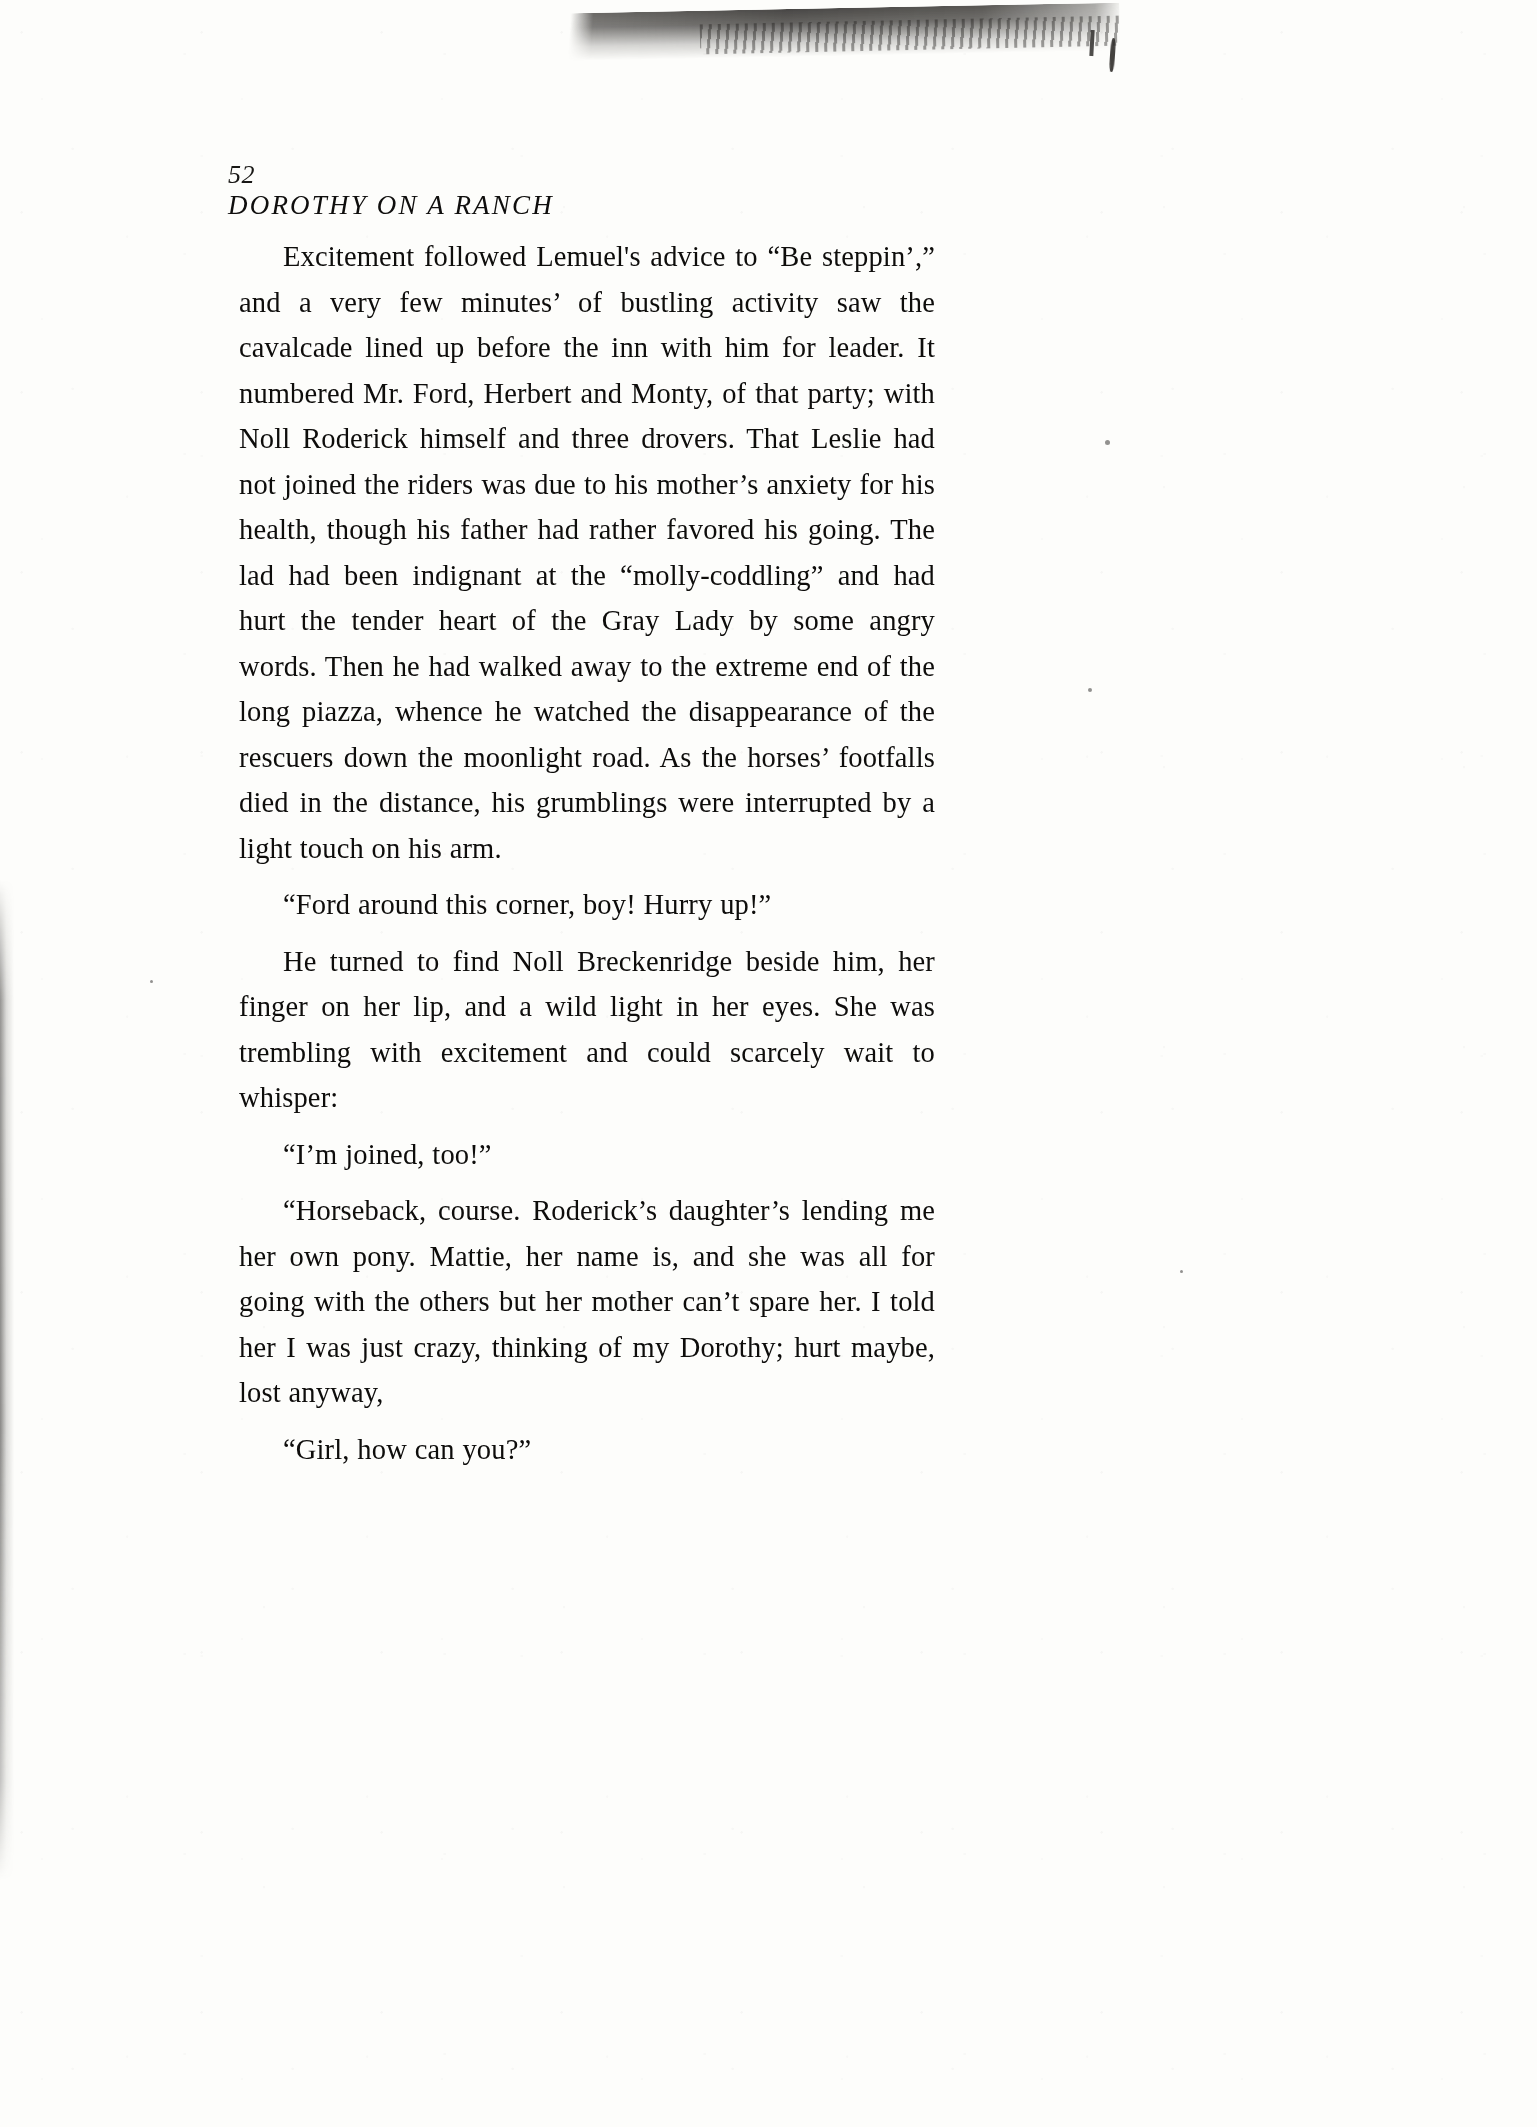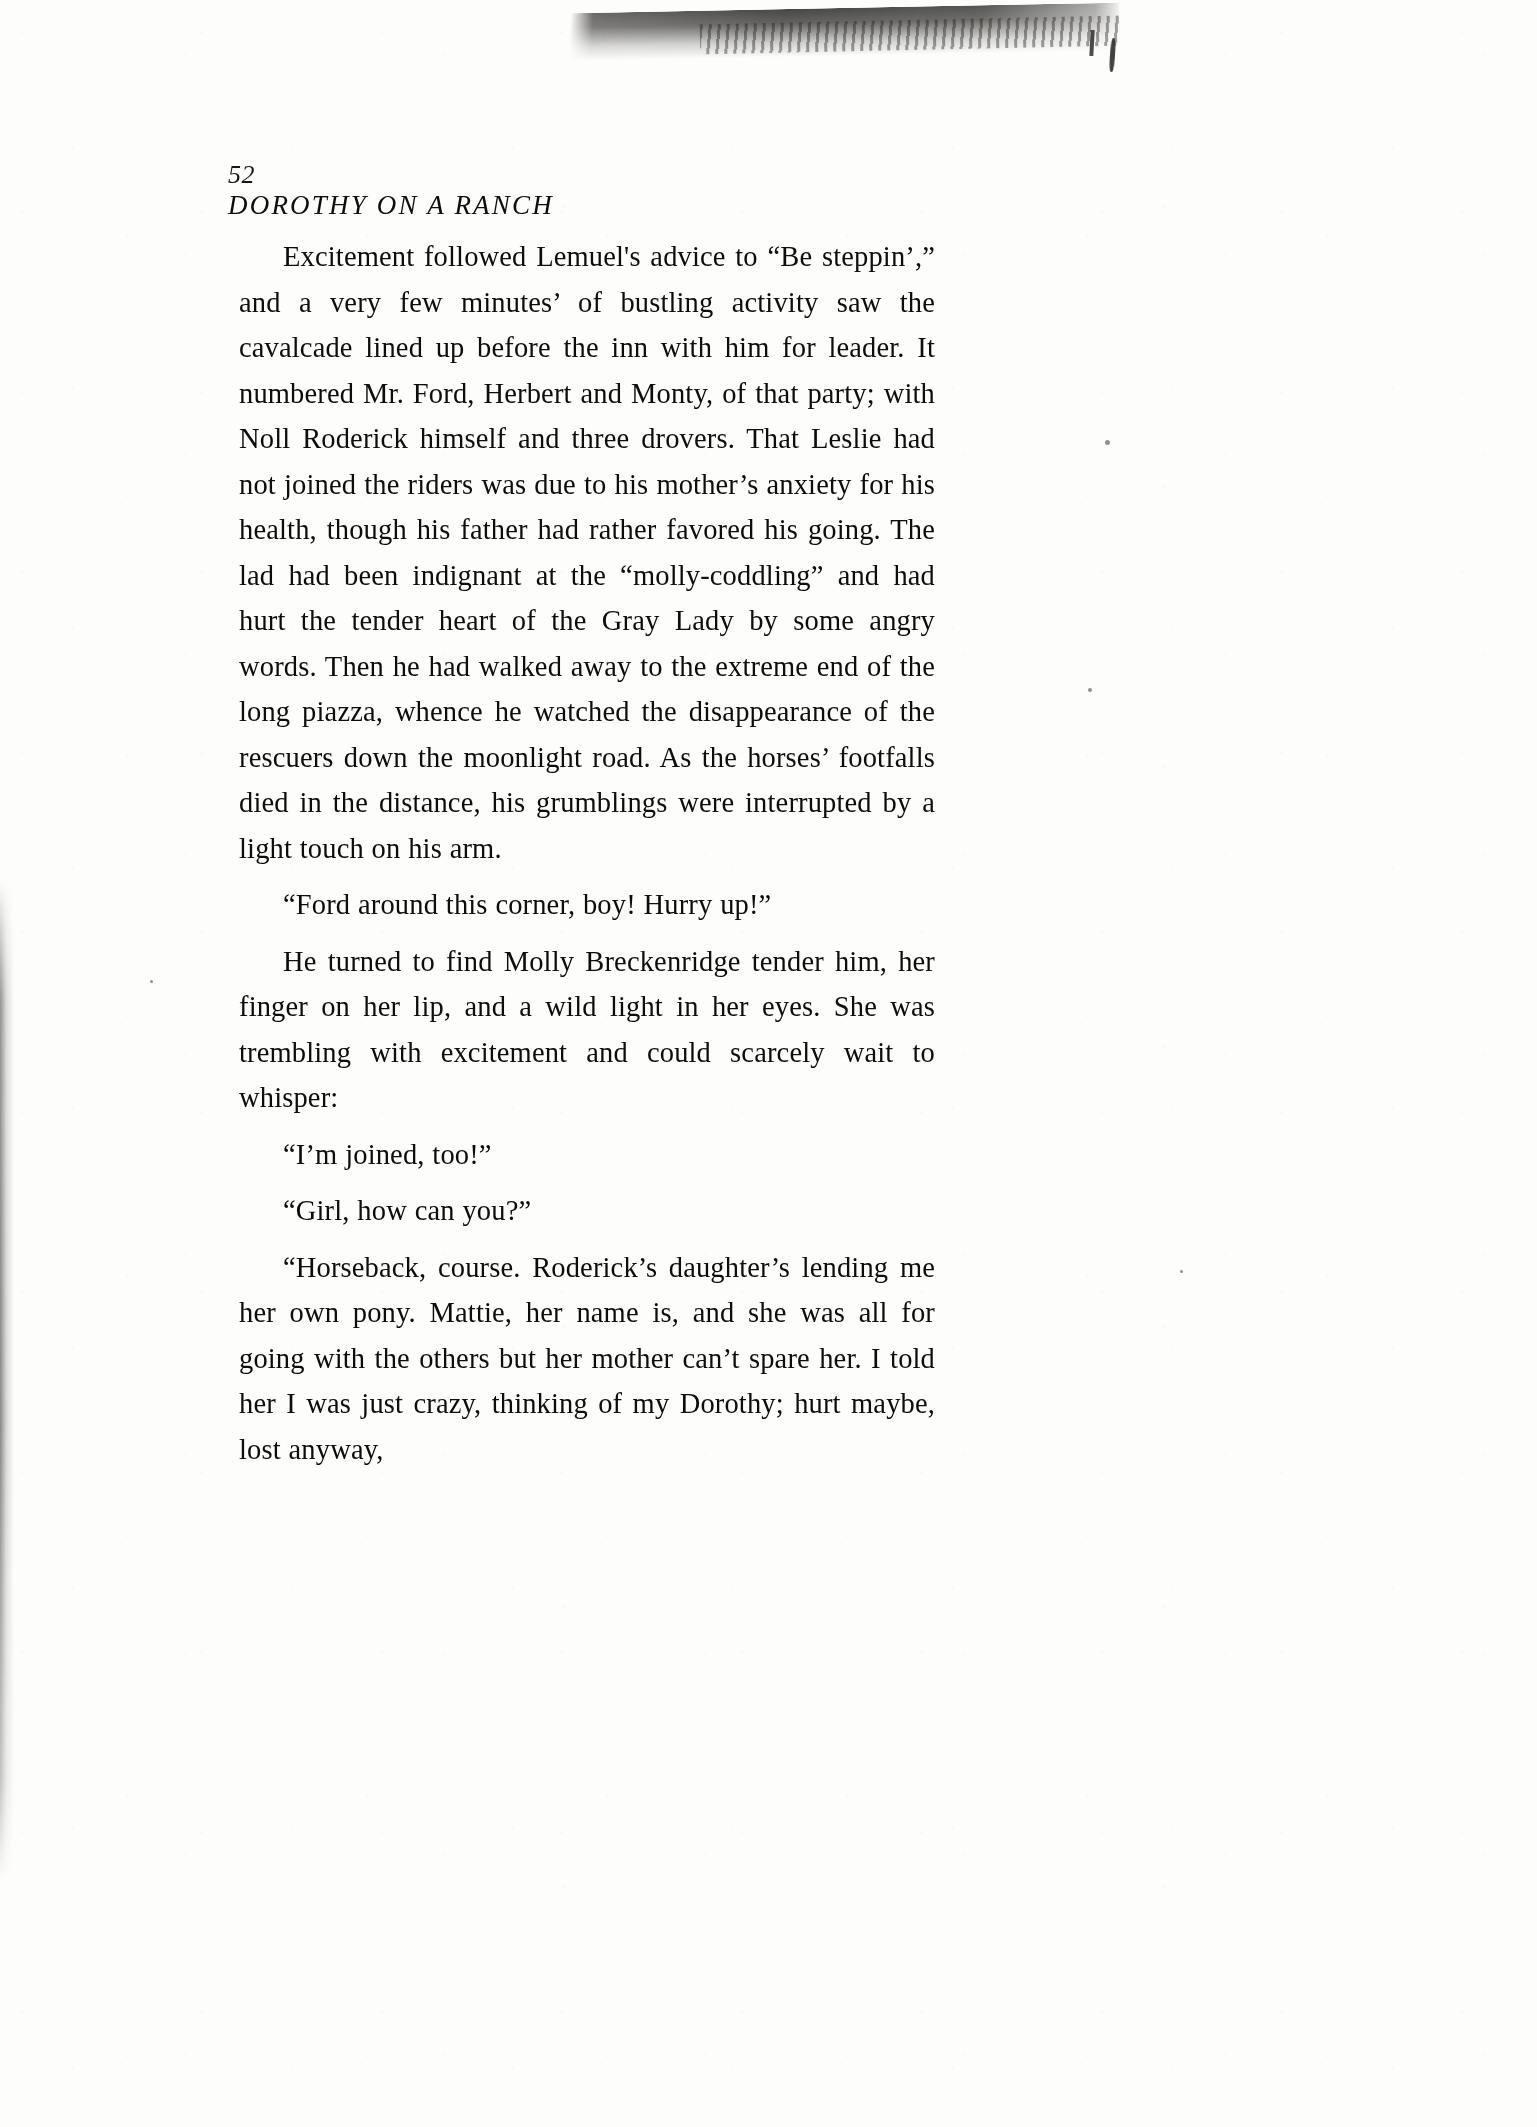--- a/index.html
+++ b/index.html
@@ -179,7 +179,7 @@
 
     <p class="body">Excitement followed Lemuel's advice to “Be steppin’,” and a very few minutes’ of bustling activity saw the cavalcade lined up before the inn with him for leader.  It numbered Mr. Ford, Herbert and Monty, of that party; with Noll Roderick himself and three drovers.  That Leslie had not joined the riders was due to his mother’s anxiety for his health, though his father had rather favored his going.  The lad had been indignant at the “molly-coddling” and had hurt the tender heart of the Gray Lady by some angry words.  Then he had walked away to the extreme end of the long piazza, whence he watched the disappearance of the rescuers down the moonlight road.  As the horses’ footfalls died in the distance, his grumblings were interrupted by a light touch on his arm.</p>
     <p class="body short">“Ford around this corner, boy!  Hurry up!”</p>
-    <p class="body">He turned to find Molly Breckenridge tender him, her finger on her lip, and a wild light in her eyes.  She was trembling with excitement and could scarcely wait to whisper:</p>
+    <p class="body">He turned to find Noll Breckenridge beside him, her finger on her lip, and a wild light in her eyes.  She was trembling with excitement and could scarcely wait to whisper:</p>
     <p class="body short">“I’m joined, too!”</p>
     <p class="body short">“Girl, how can you?”</p>
     <p class="body">“Horseback, course.  Roderick’s daughter’s lending me her own pony.  Mattie, her name is, and she was all for going with the others but her mother can’t spare her.  I told her I was just crazy, thinking of my Dorothy; hurt maybe, lost anyway,</p>

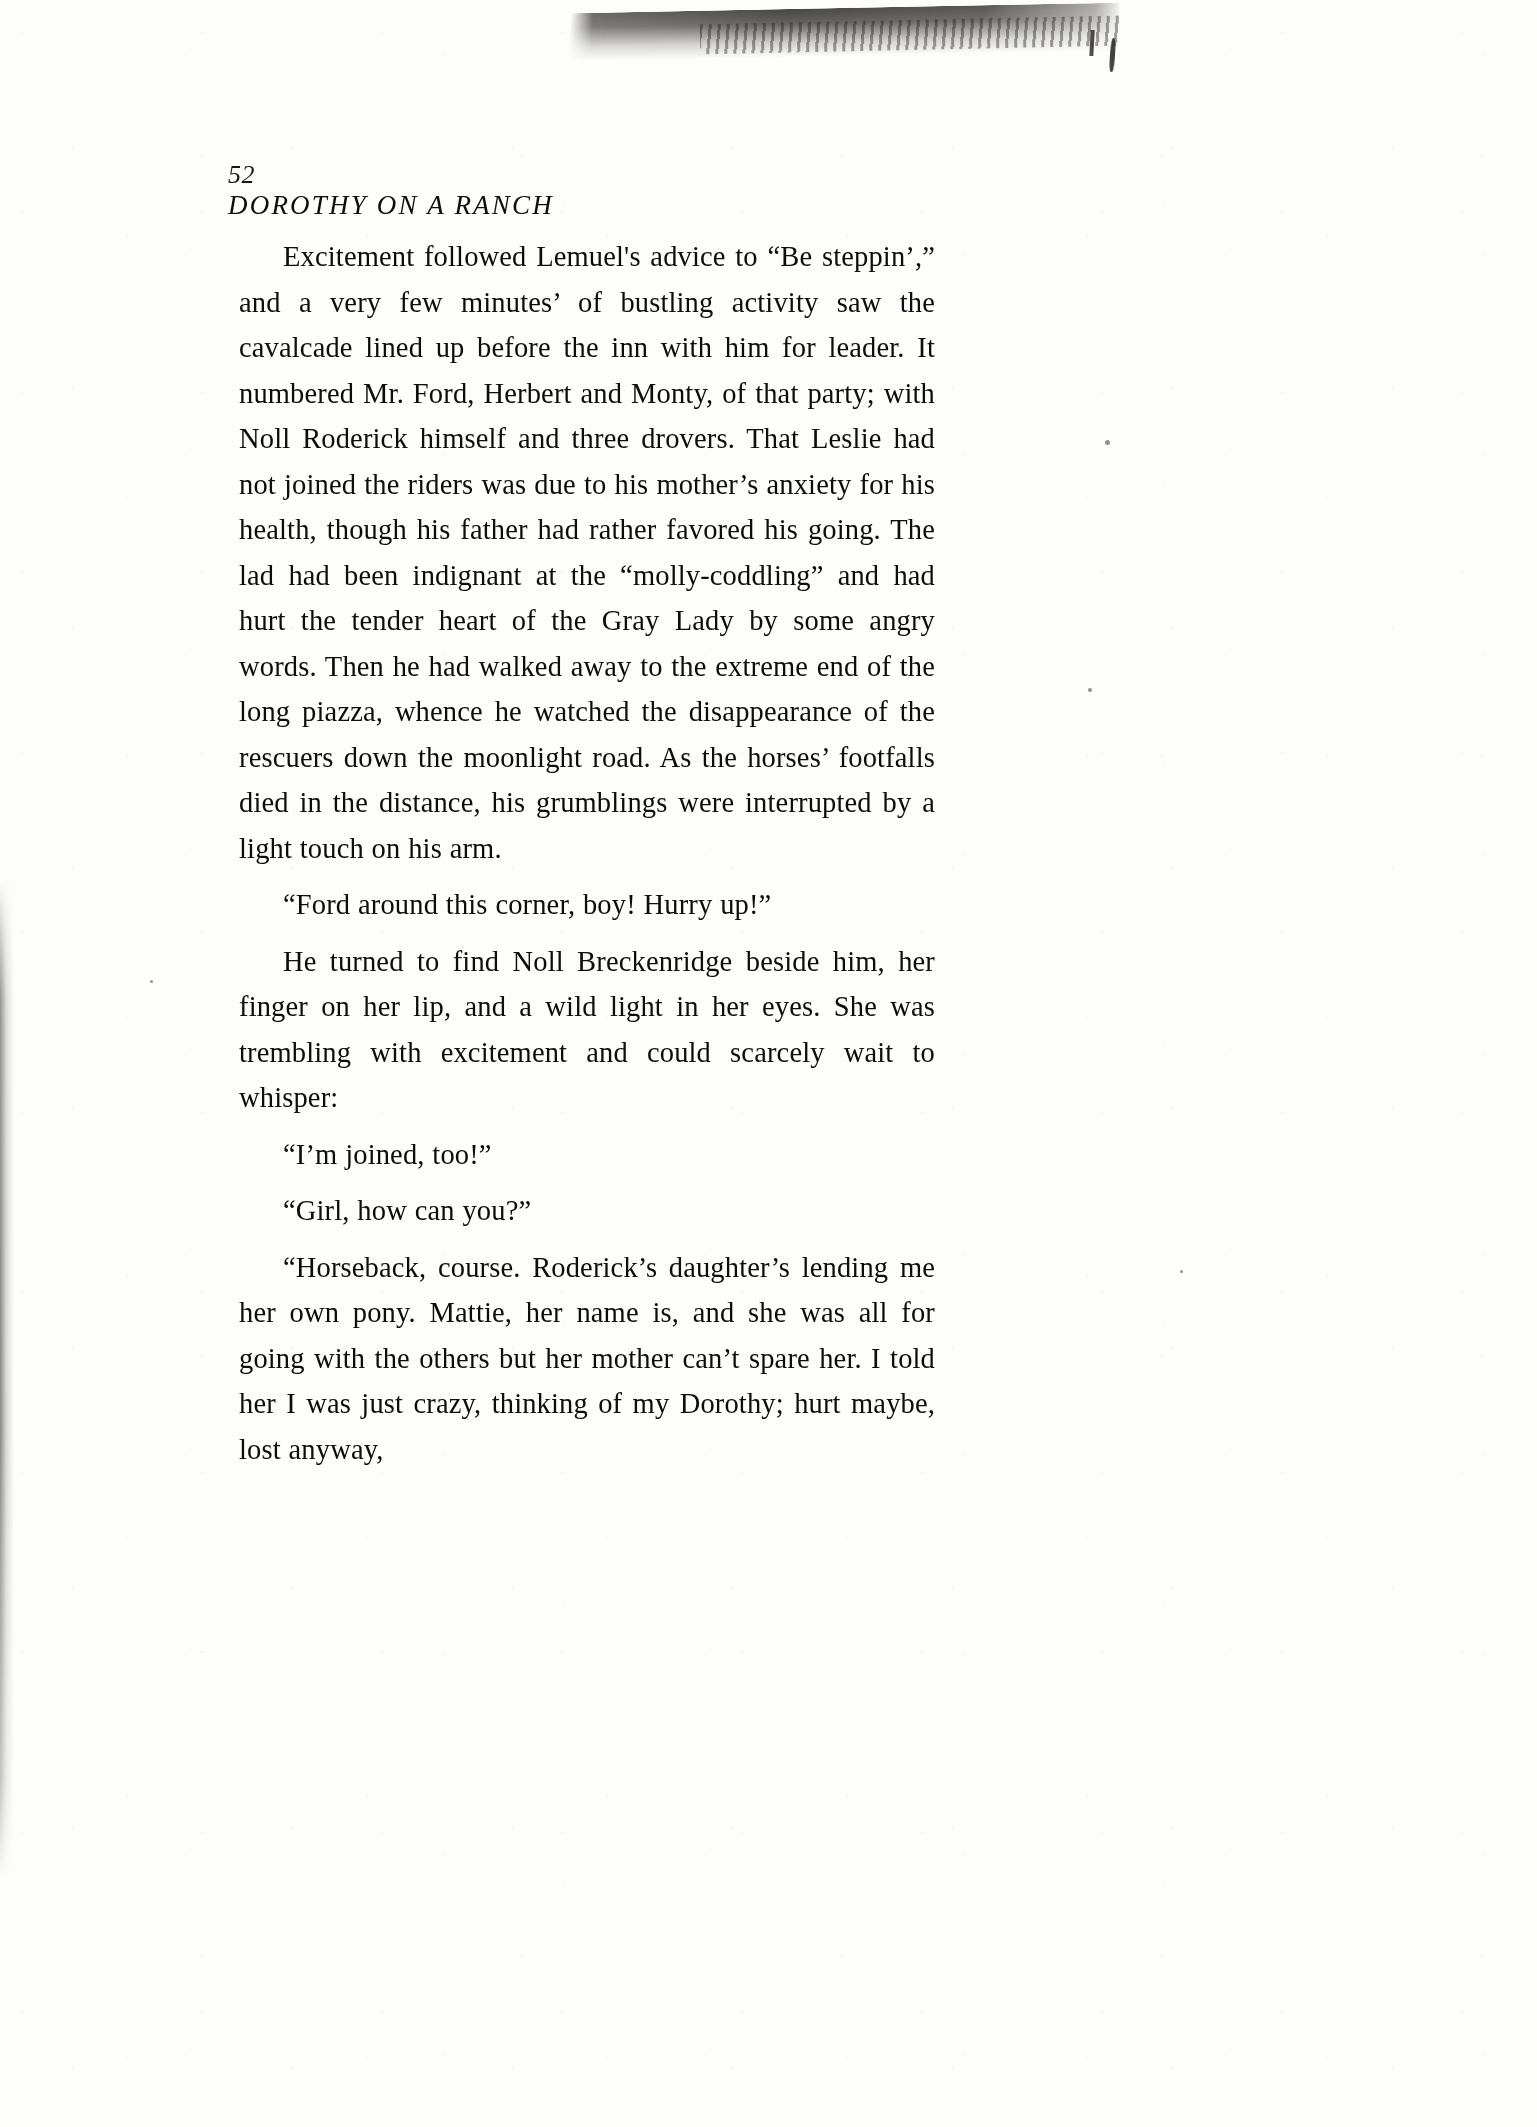--- a/index.html
+++ b/index.html
@@ -181,8 +181,8 @@
     <p class="body short">“Ford around this corner, boy!  Hurry up!”</p>
     <p class="body">He turned to find Noll Breckenridge beside him, her finger on her lip, and a wild light in her eyes.  She was trembling with excitement and could scarcely wait to whisper:</p>
     <p class="body short">“I’m joined, too!”</p>
+    <p class="body">“Horseback, course.  Roderick’s daughter’s lending me her own pony.  Mattie, her name is, and she was all for going with the others but her mother can’t spare her.  I told her I was just crazy, thinking of my Dorothy; hurt maybe, lost anyway,</p>
     <p class="body short">“Girl, how can you?”</p>
-    <p class="body">“Horseback, course.  Roderick’s daughter’s lending me her own pony.  Mattie, her name is, and she was all for going with the others but her mother can’t spare her.  I told her I was just crazy, thinking of my Dorothy; hurt maybe, lost anyway,</p>
 
   </div>
 </div>

